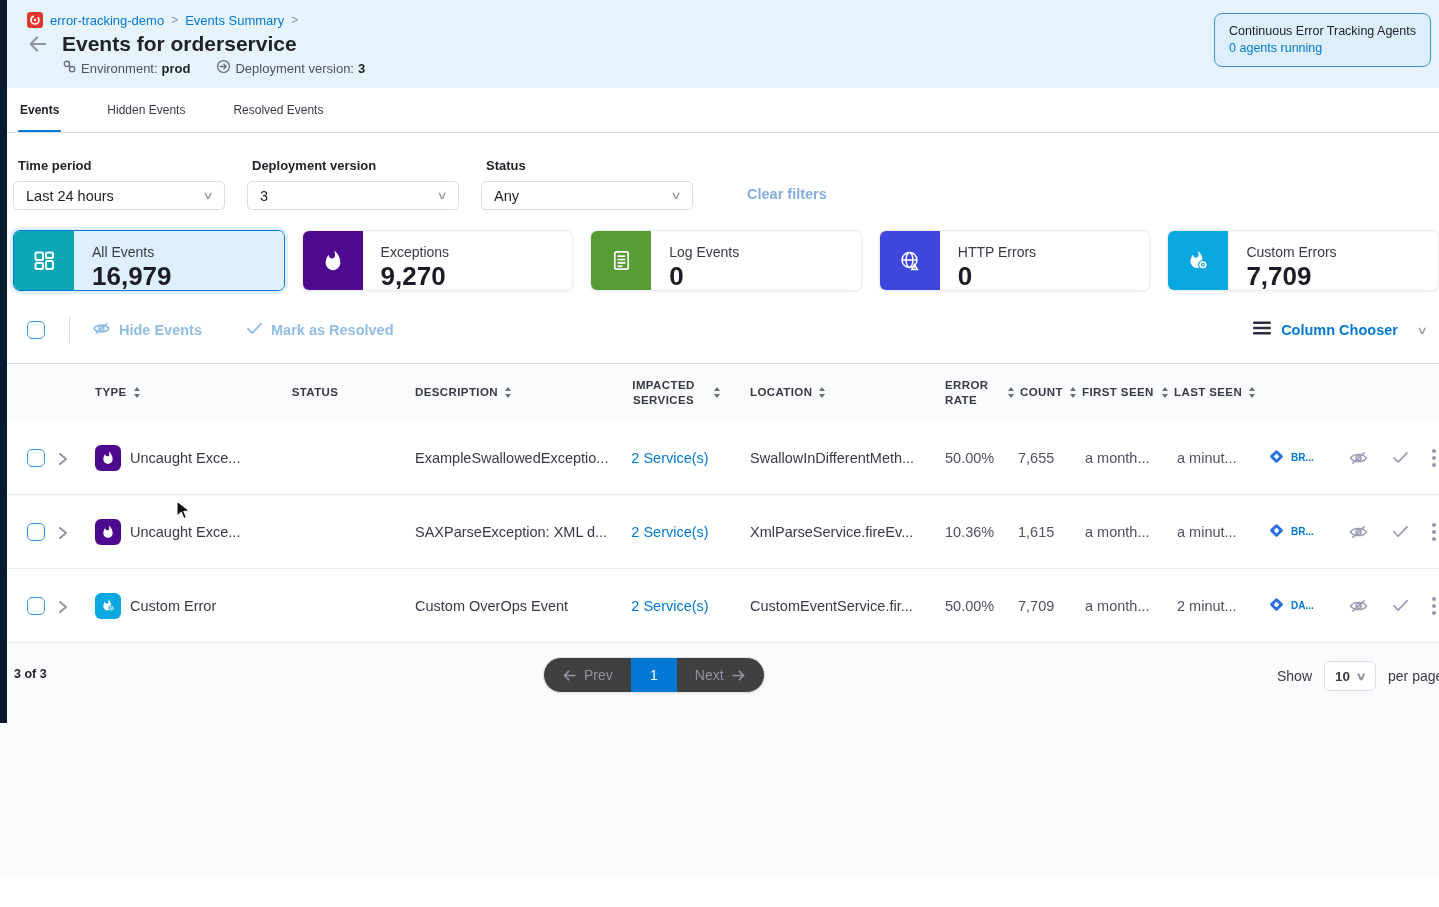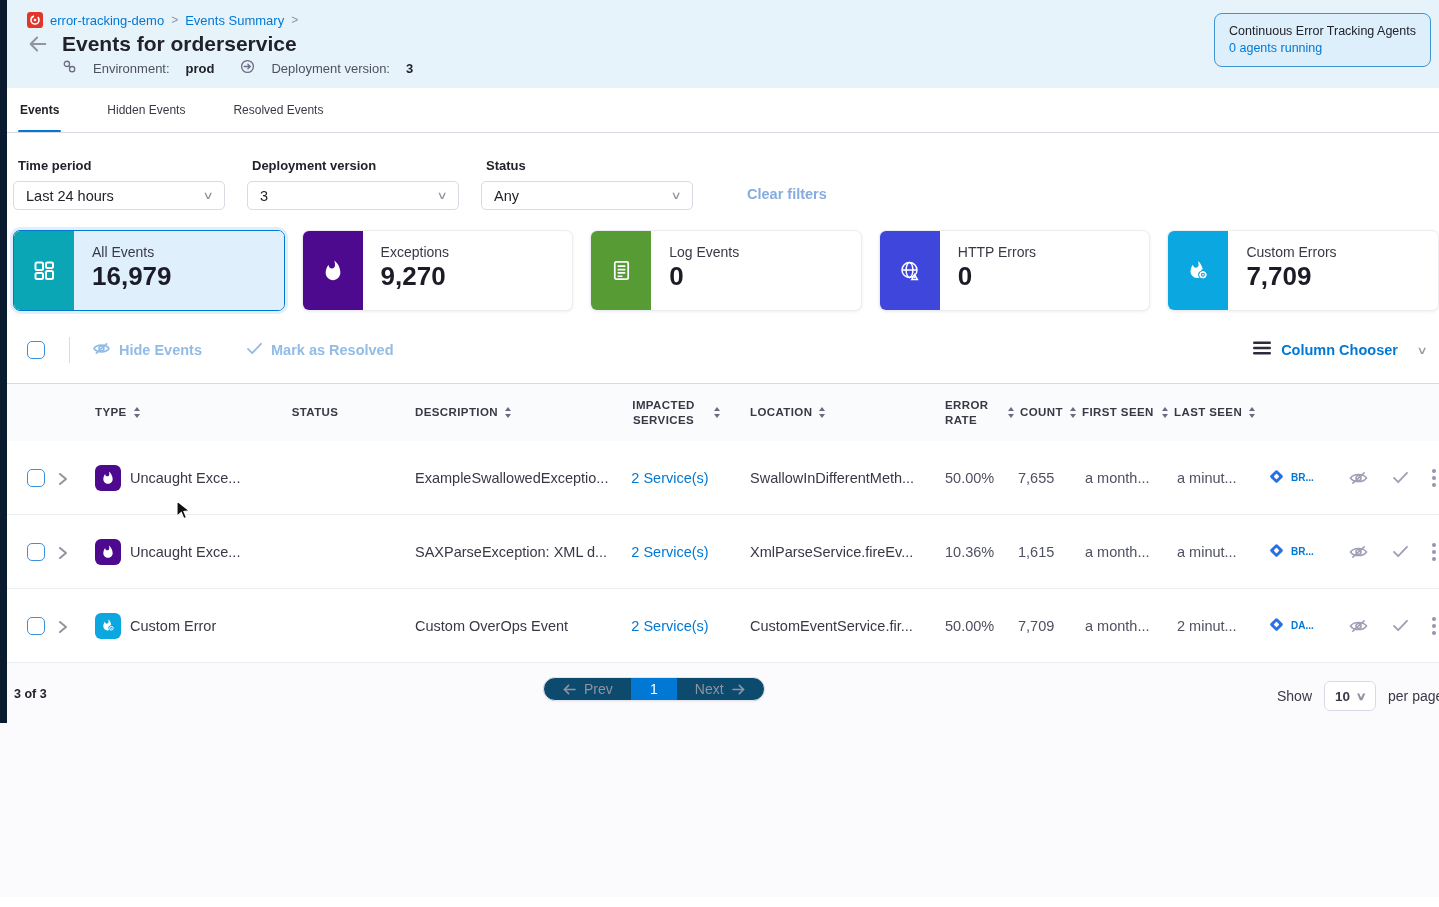--- a/index.html
+++ b/index.html
@@ -20,7 +20,7 @@
   .back-arrow { width:22px; height:22px; display:inline-flex; cursor:pointer; }
   .page-title { font-size:21px; font-weight:bold; color:#22222a; }
   .meta-row { display:flex; align-items:center; gap:26px; margin-top:3px; margin-left:35px; font-size:13px; color:#4f5162; }
-  .meta-item { display:flex; align-items:center; gap:16px; }
+  .meta-item { display:flex; align-items:center; gap:4px; }
   .meta-item b { color:#22222a; }
   .agents-box { position:absolute; right:8px; top:13px; background:#dceffb; border:1px solid #3d95d4; border-radius:8px; padding:9px 14px; font-size:12.5px; line-height:1.35; }
   .agents-box .l1 { color:#22222a; }

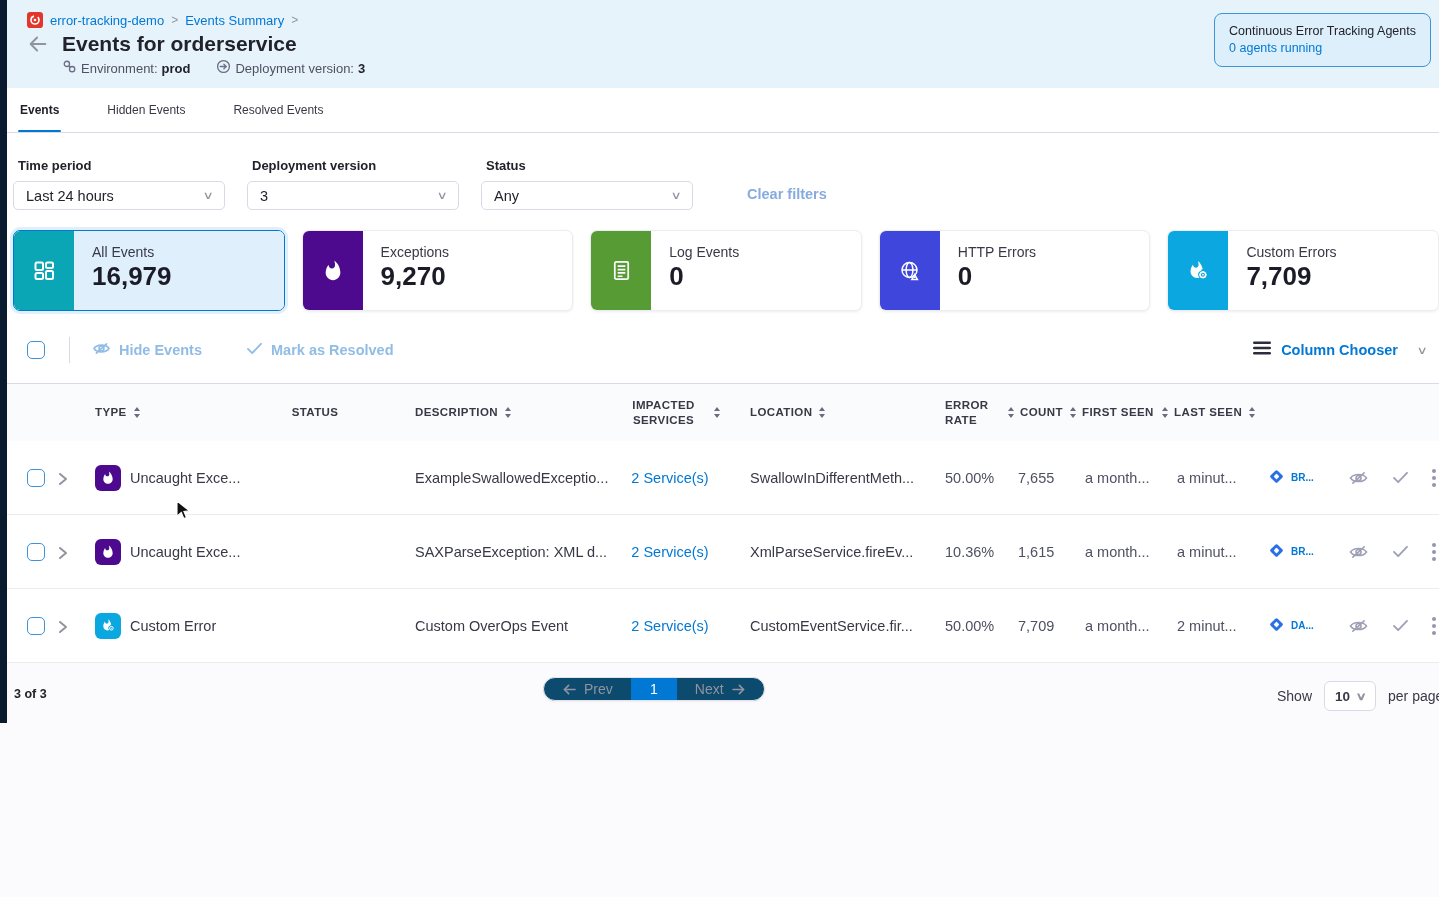--- a/index.html
+++ b/index.html
@@ -42,7 +42,7 @@
 
   
   .cards { display:flex; gap:17px; padding:2px 0 0 13px; background:#fff; }
-  .card { width:280px; height:81px; background:#fff; border:1px solid #ecedf2; border-radius:7px; display:flex; overflow:hidden; box-shadow:0 1px 3px rgba(40,41,61,.08); cursor:pointer; }
+  .card { width:280px; height:61px; background:#fff; border:1px solid #ecedf2; border-radius:7px; display:flex; overflow:hidden; box-shadow:0 1px 3px rgba(40,41,61,.08); cursor:pointer; }
   .card.selected { border:1.5px solid #0278d5; box-shadow:0 0 0 3px rgba(2,120,213,.12); }
   .card.selected .card-body { background:#dff0fc; }
   .card-iconblock { width:60px; flex:0 0 60px; display:flex; align-items:center; justify-content:center; }

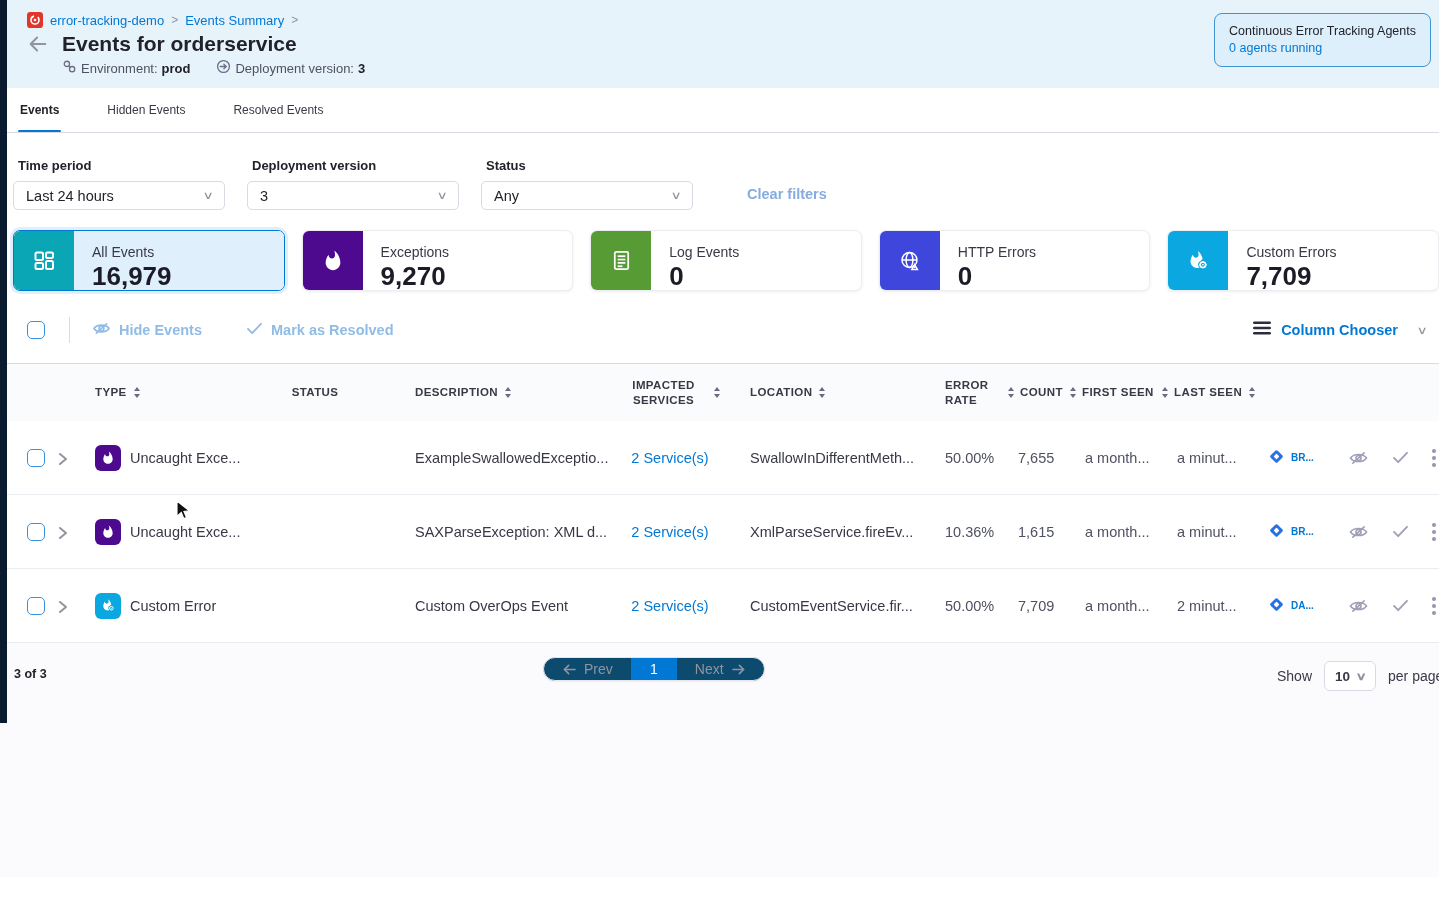--- a/index.html
+++ b/index.html
@@ -94,7 +94,7 @@
   
   .pagefoot { position:relative; height:234px; background:#fbfbfd; }
   .foot-summary { position:absolute; left:14px; top:24px; font-size:12.5px; font-weight:bold; color:#22222a; }
-  .pager { position:absolute; left:543px; top:14px; height:24px; background:#0c4a6e; border:1px solid #e3e4ec; border-radius:18px; display:flex; align-items:center; overflow:hidden; box-shadow:0 1px 2px rgba(40,41,61,.06); }
+  .pager { position:absolute; left:543px; top:14px; height:36px; background:#404040; border:1px solid #e3e4ec; border-radius:18px; display:flex; align-items:center; overflow:hidden; box-shadow:0 1px 2px rgba(40,41,61,.06); }
   .pager .pg-btn { display:flex; align-items:center; gap:7px; color:#9293a0; font-size:14px; padding:0 18px; cursor:pointer; height:100%; }
   .pager .pg-num { width:46px; height:100%; background:#0278d5; color:#fff; display:flex; align-items:center; justify-content:center; font-size:14px; cursor:pointer; }
   .foot-right { position:absolute; left:1277px; top:18px; display:flex; align-items:center; gap:12px; white-space:nowrap; font-size:14px; color:#383946; }

